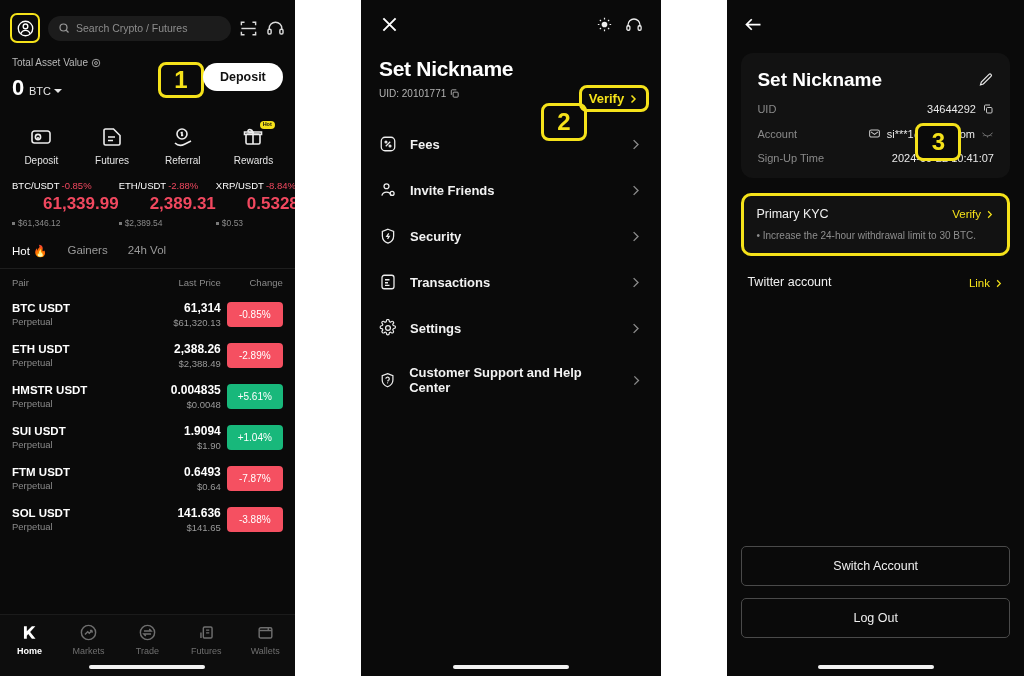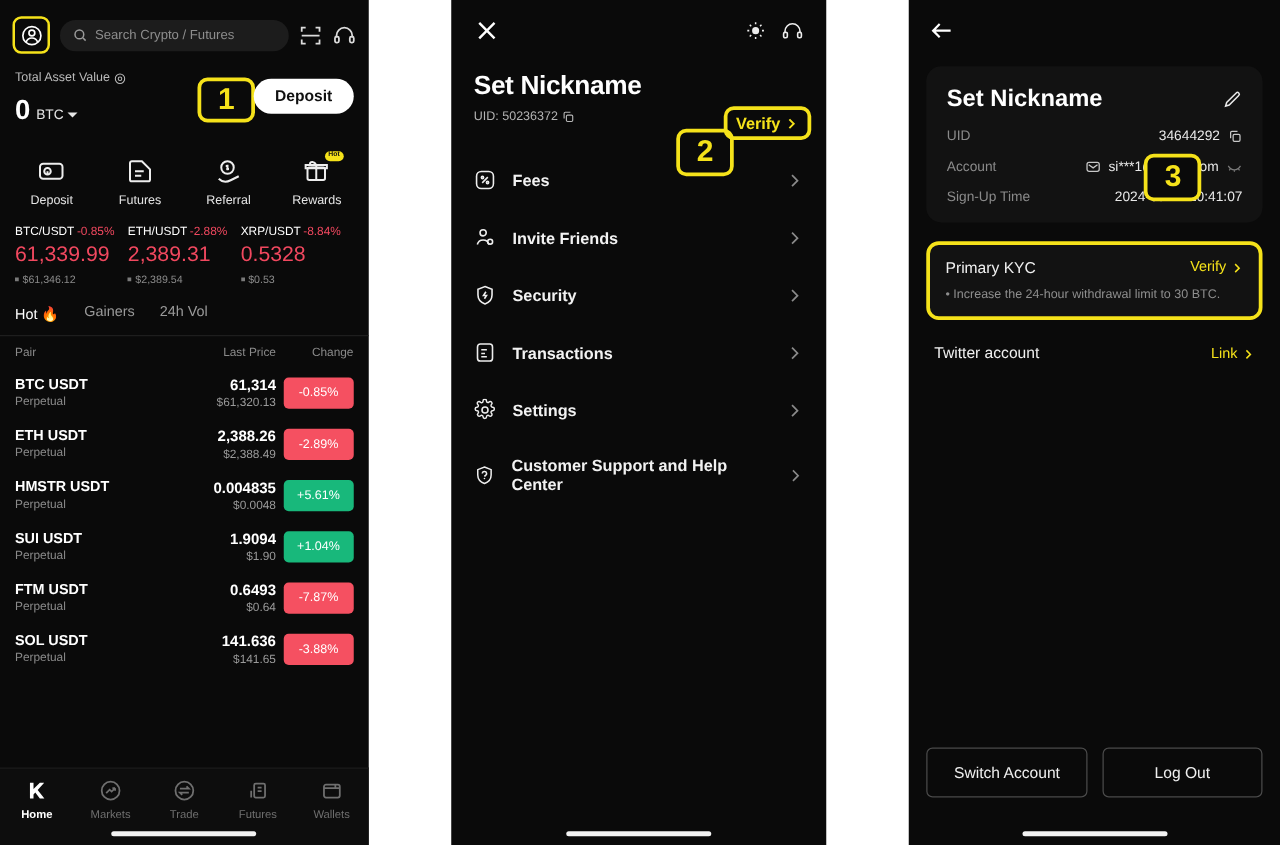--- a/index.html
+++ b/index.html
@@ -436,7 +436,7 @@
     <div class="p2-title-wrap">
       <div class="p2-title">Set Nickname</div>
       <div class="p2-uid">
-        <span>UID: 50236372</span>
+        <span>UID: 20101771</span>
         <svg width="11" height="11" viewBox="0 0 24 24" fill="none" stroke="#b4b4b4" stroke-width="2">
           <rect x="9" y="9" width="11" height="11" rx="2"></rect>
             <path d="M5 15V6a2 2 0 0 1 2-2h9"></path>

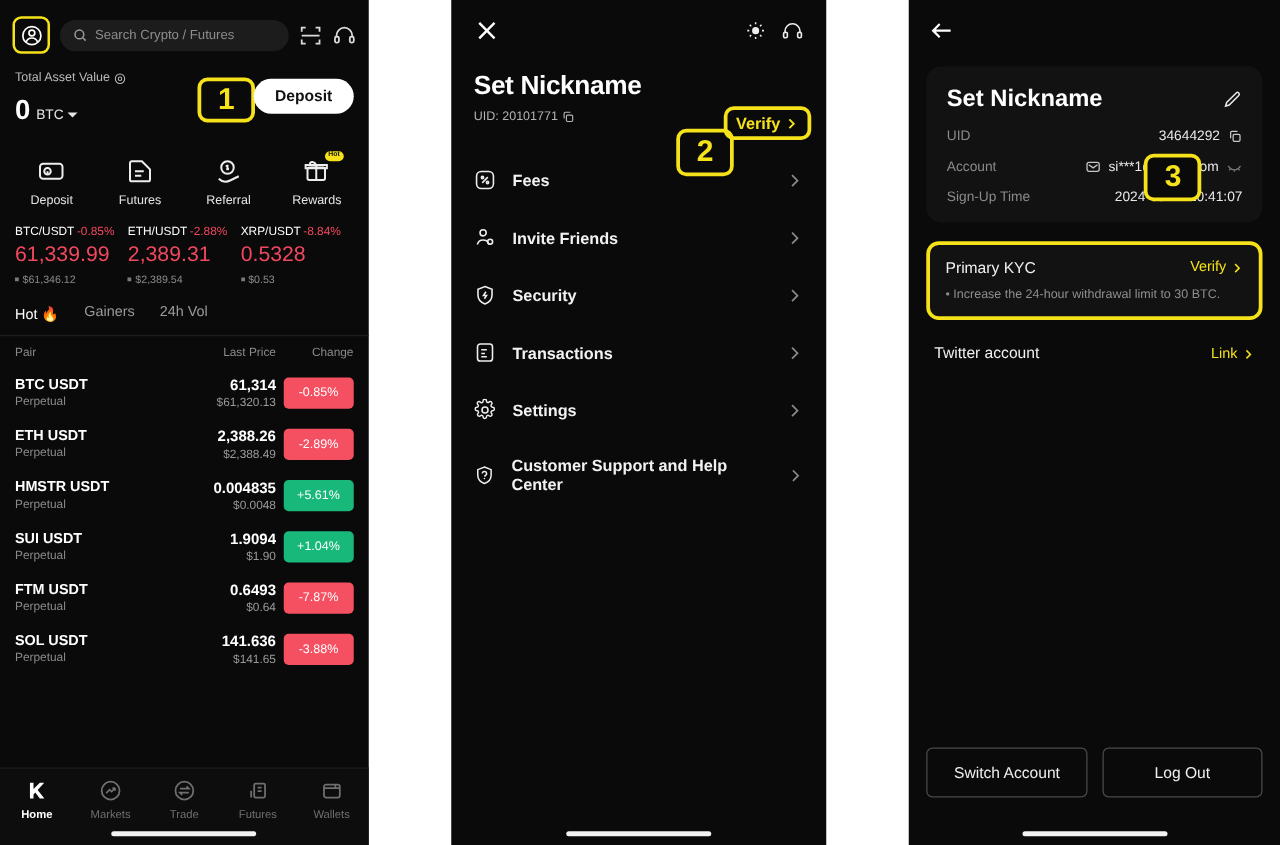--- a/index.html
+++ b/index.html
@@ -74,7 +74,7 @@
   .tk { flex: 1; }
   .tk .pairline { font-size: 9.5px; font-weight: normal; color: #fff; }
   .tk .pairline .chg { margin-left: 2px; }
-  .tk .price { font-size: 17px; font-weight: normal; margin-top: 3px; }
+  .tk .price { font-size: 17px; font-weight: bold; margin-top: 3px; margin-left: 31px; }
   .tk .usd { font-size: 8.5px; color: #8a8a8a; margin-top: 4px; display:flex; align-items:center; gap:3px;}
   .dotm { width:3px;height:3px;background:#7a7a7a;display:inline-block; }
   .down { color: #f1485f; }

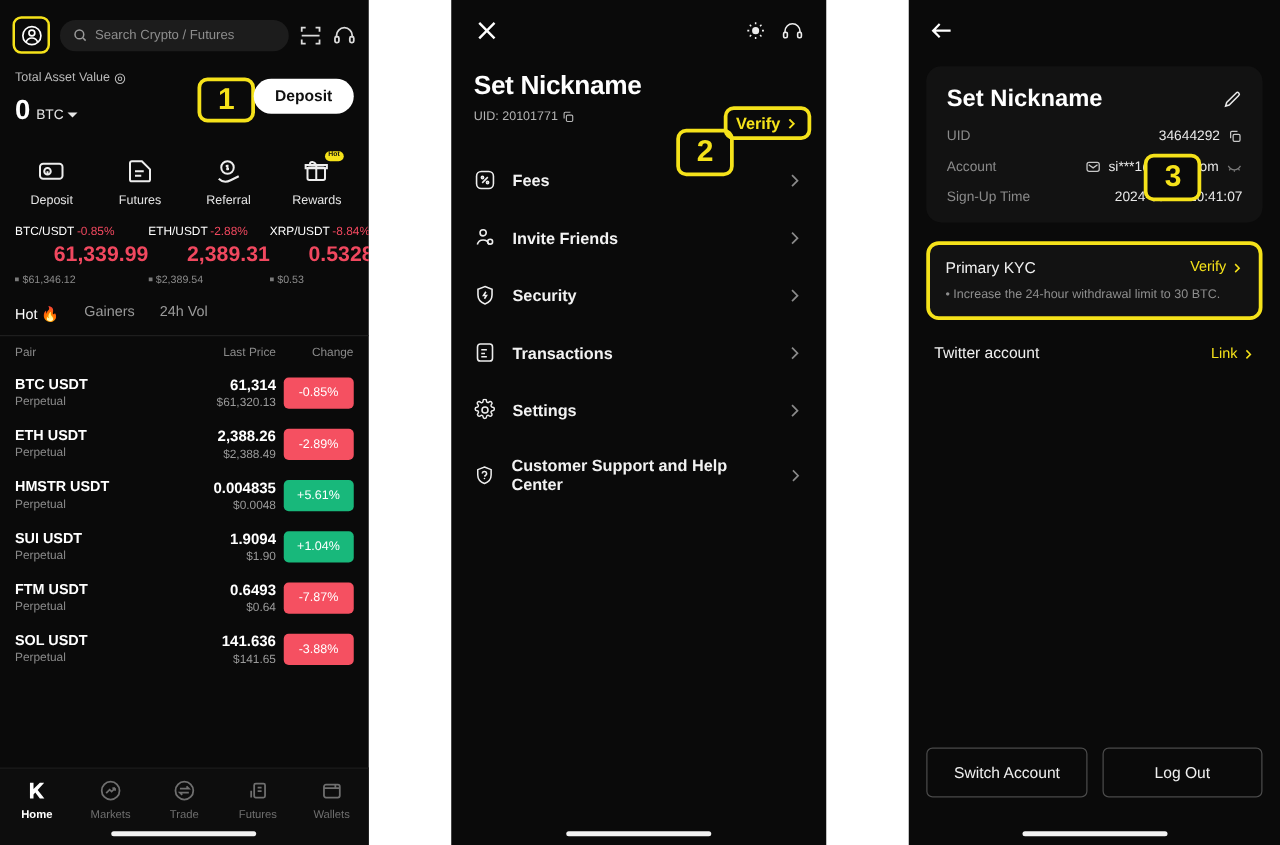--- a/index.html
+++ b/index.html
@@ -165,7 +165,7 @@
   .tw-label { font-size: 12.5px; color: #f0f0f0; }
   .tw-link { margin-left: auto; color: #f5e21a; font-size: 11.5px; display: flex; align-items: center; gap: 3px; padding-left: 36px; }
 
-  .p3-btns { position: absolute; left: 14px; right: 14px; bottom: 38px; display: flex; gap: 12px; }
+  .p3-btns { position: absolute; left: 14px; right: 14px; bottom: 38px; display: flex; gap: 12px; flex-direction: column; }
   .obtn {
     flex: 1; border: 1px solid #4a4a4a; border-radius: 5px;
     padding: 12px 0; text-align: center; font-size: 12.5px; color: #efefef;

